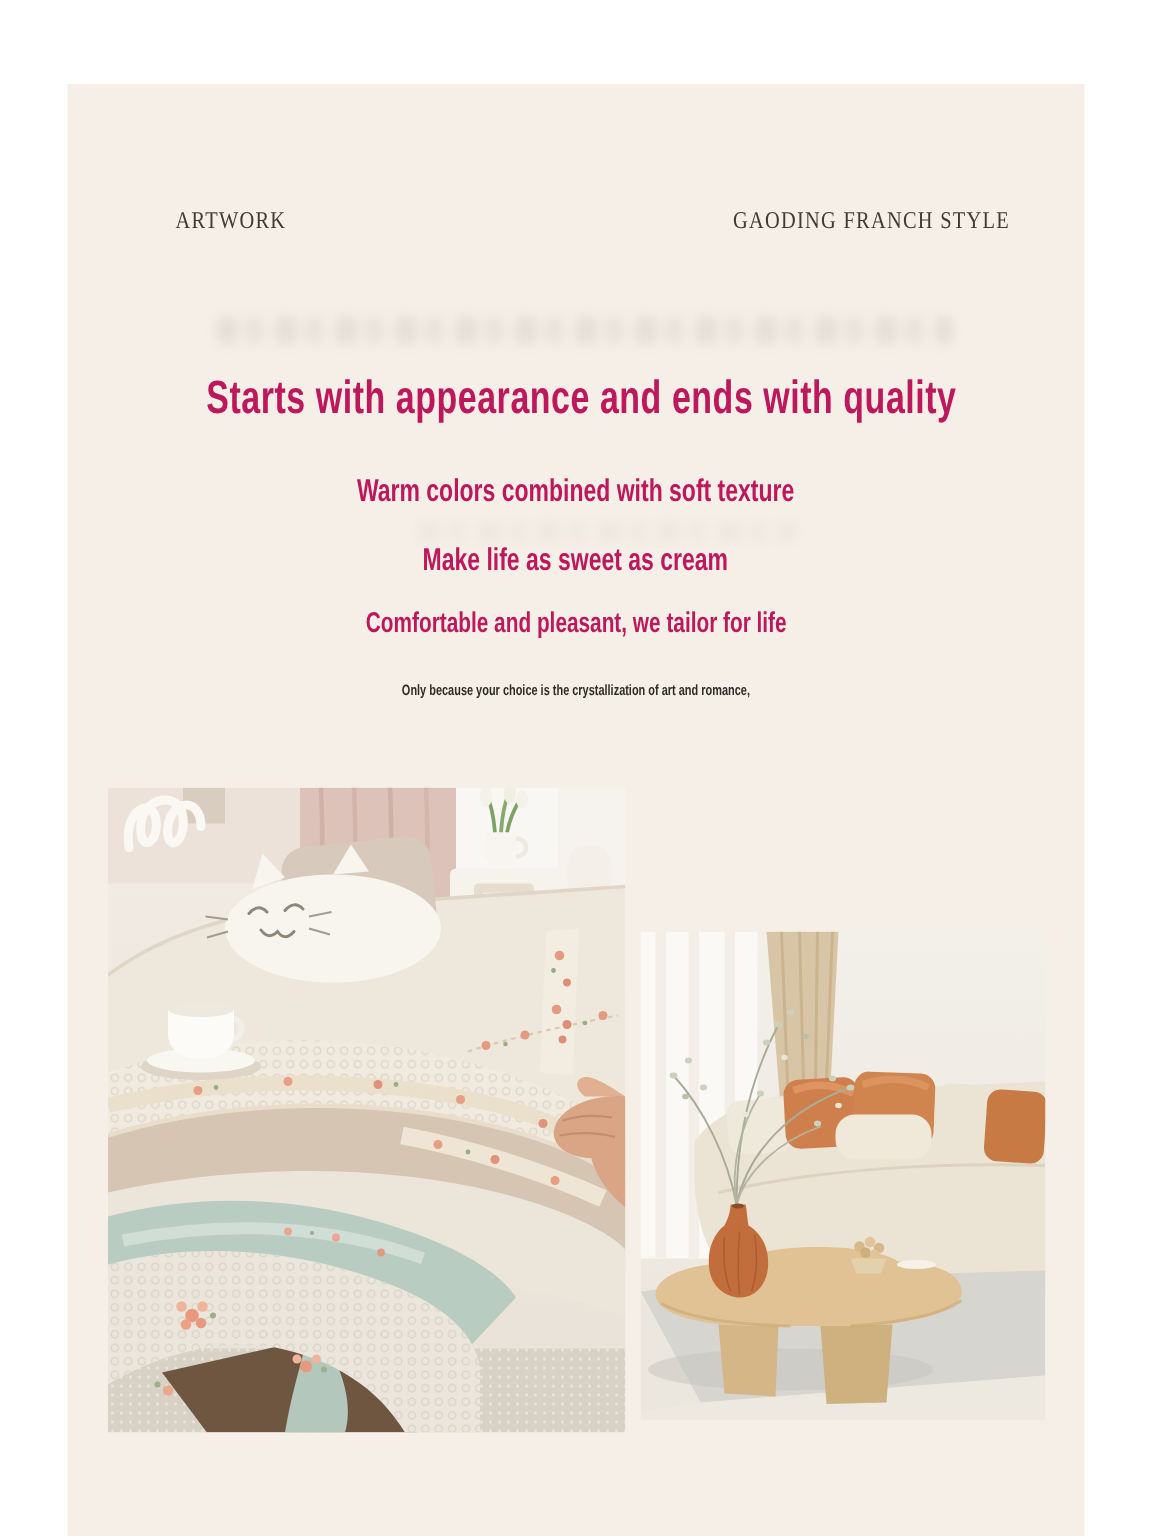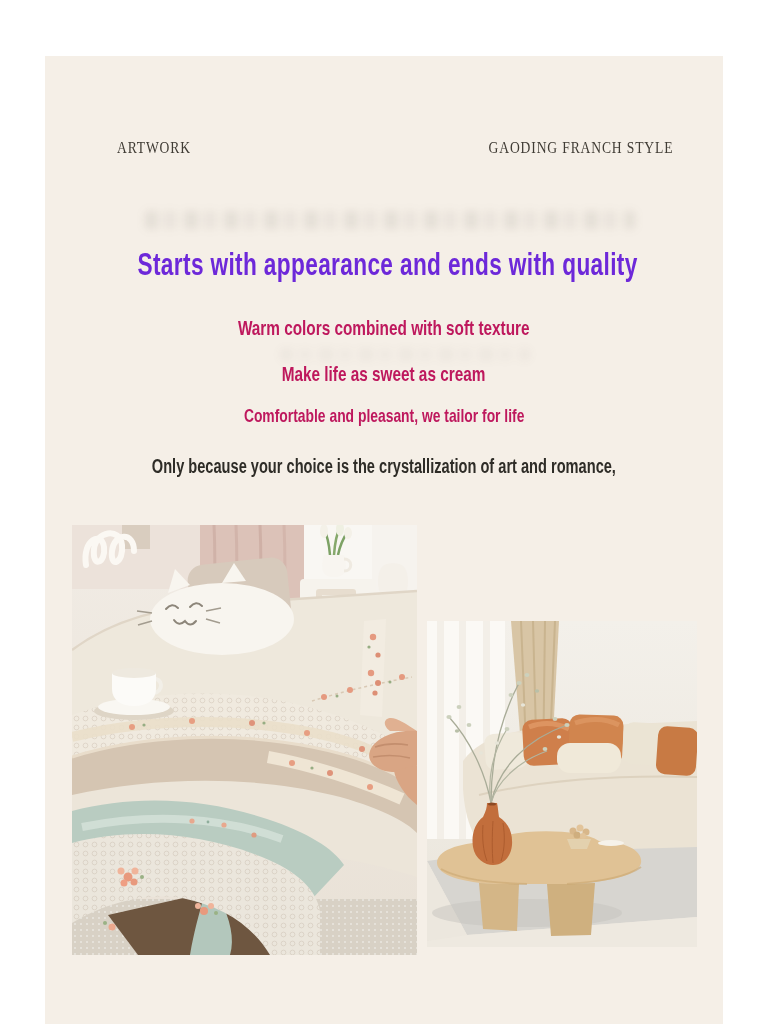--- a/index.html
+++ b/index.html
@@ -24,7 +24,7 @@
   
   .line{position:absolute;left:0;right:0;text-align:center;color:#be185d;font-weight:bold;white-space:nowrap;}
   .cond{display:inline-block;transform:scaleX(.73);transform-origin:center;white-space:nowrap;}
-  .title{top:170px;font-size:31px;color:#6d28d9;letter-spacing:.5px;}
+  .title{top:170px;font-size:31px;color:#be185d;letter-spacing:.5px;}
   .sub1{top:260px;font-size:21px;}
   .sub2{top:306px;font-size:21px;}
   .sub3{top:349px;font-size:19px;}

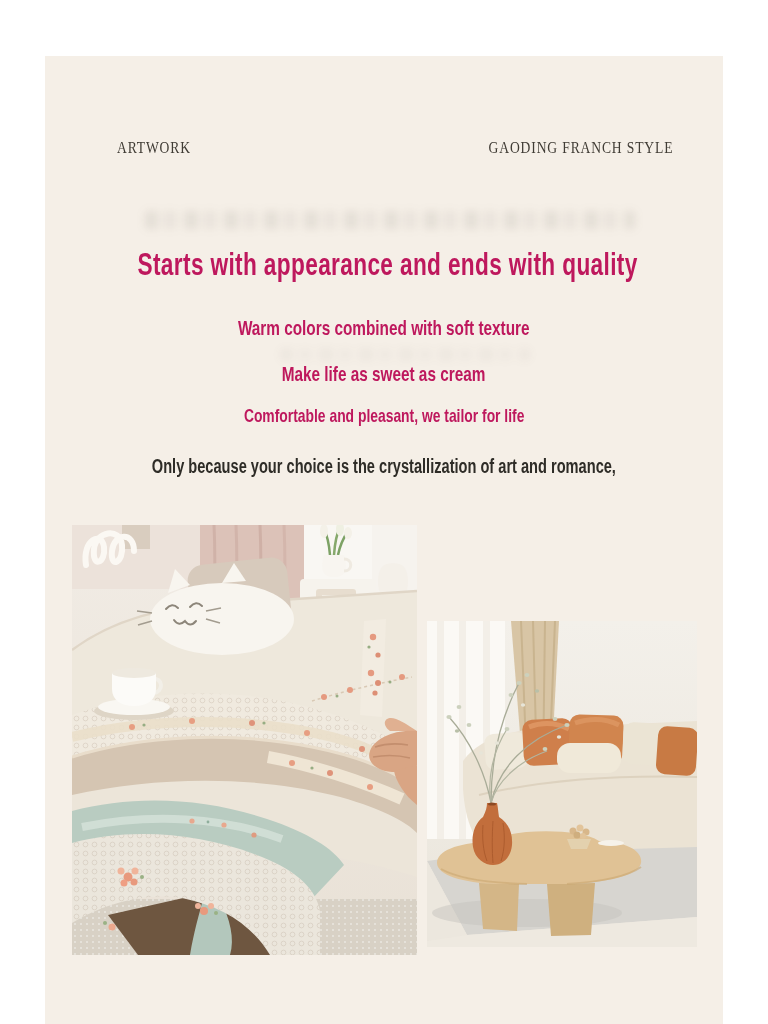--- a/index.html
+++ b/index.html
@@ -28,7 +28,7 @@
   .sub1{top:260px;font-size:21px;}
   .sub2{top:306px;font-size:21px;}
   .sub3{top:349px;font-size:19px;}
-  .tagline{top:399px;font-size:20px;color:#2e2c27;}
+  .tagline{top:399px;font-size:10px;color:#2e2c27;}
   
   .ghost{
     position:absolute;border-radius:4px;filter:blur(4px);

